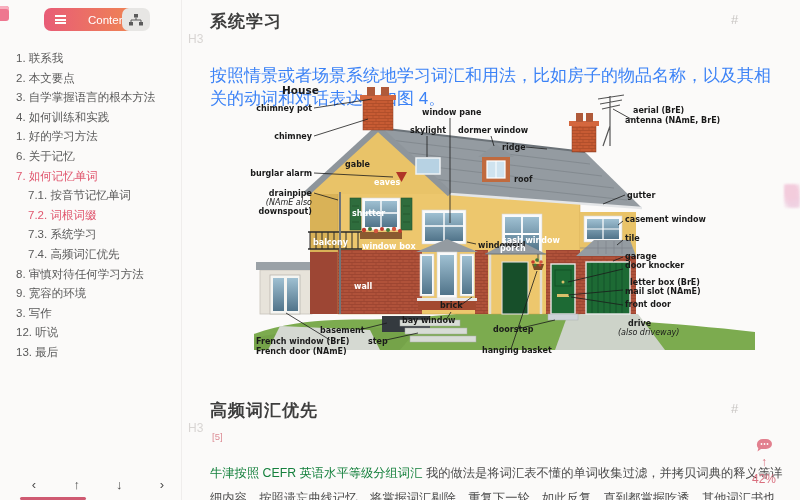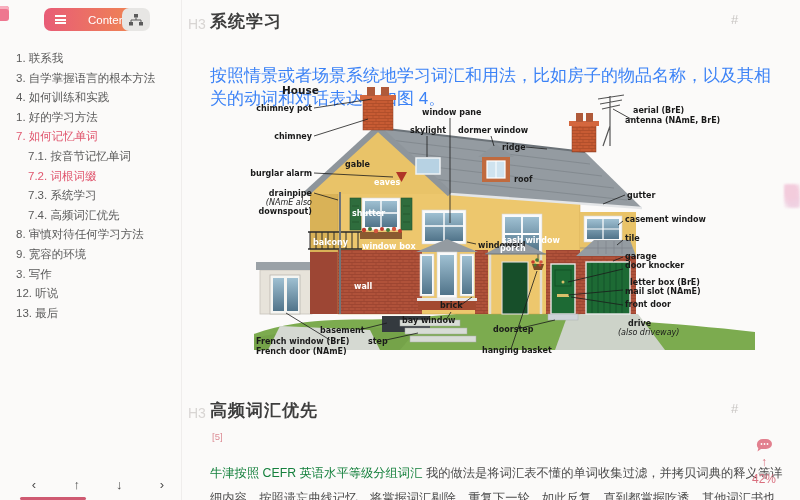--- a/index.html
+++ b/index.html
@@ -18,7 +18,7 @@
   .progress-bar{position:absolute;left:20px;bottom:0;width:66px;height:3px;background:#cf5a72;border-radius:2px}
   .hrow{position:absolute;left:210px;width:545px}
   .hrow .htitle{font-family:"Liberation Serif",serif;font-size:17px;font-weight:bold;color:#3e3e3e;letter-spacing:1px}
-  .hmark{position:absolute;left:-22px;top:6px;font-size:14px;color:#d8d5d3}
+  .hmark{position:absolute;left:-22px;top:22px;font-size:12px;color:#d8d5d3}
   .anchor{position:absolute;left:521px;top:2px;color:#c7c4c2;font-size:13px;cursor:pointer}
   #h1row{top:10px}
   #h2row{top:399px}

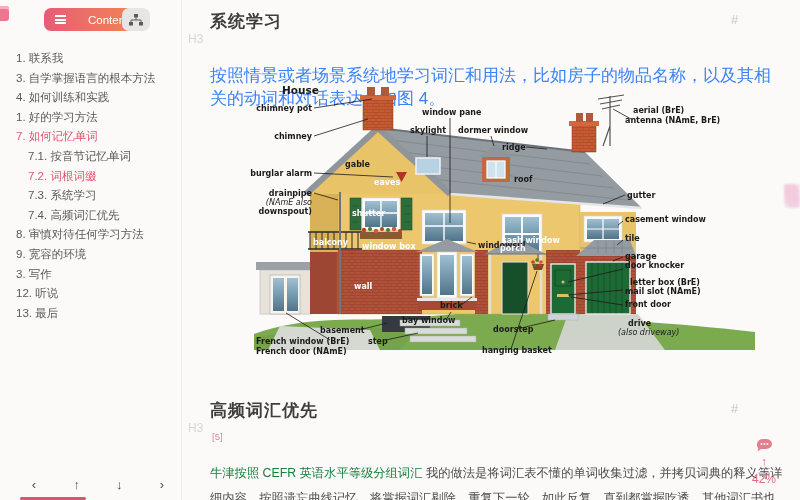--- a/index.html
+++ b/index.html
@@ -55,6 +55,7 @@
 
 <ul id="toc">
     <li class="">1. 联系我</li>
+    <li class="">2. 本文要点</li>
     <li class="">3. 自学掌握语言的根本方法</li>
     <li class="">4. 如何训练和实践</li>
     <li class="">1. 好的学习方法</li>

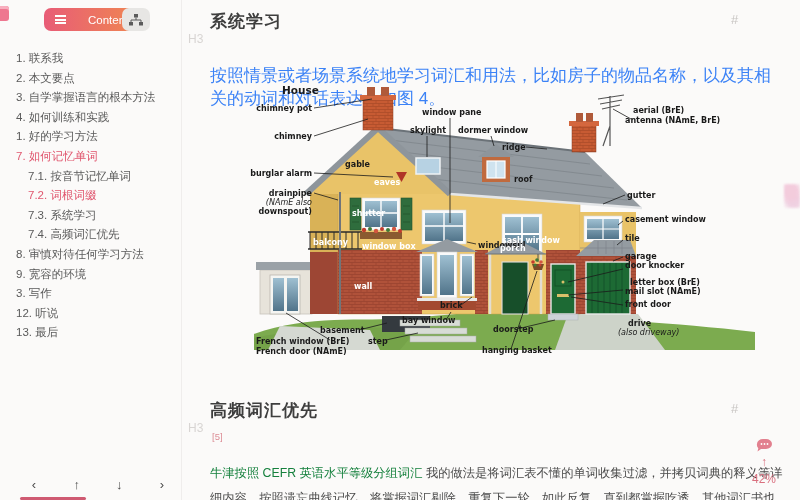--- a/index.html
+++ b/index.html
@@ -59,6 +59,7 @@
     <li class="">3. 自学掌握语言的根本方法</li>
     <li class="">4. 如何训练和实践</li>
     <li class="">1. 好的学习方法</li>
+    <li class="">6. 关于记忆</li>
     <li class="act">7. 如何记忆单词</li>
     <li class="ind ">7.1. 按音节记忆单词</li>
     <li class="ind act">7.2. 词根词缀</li>

